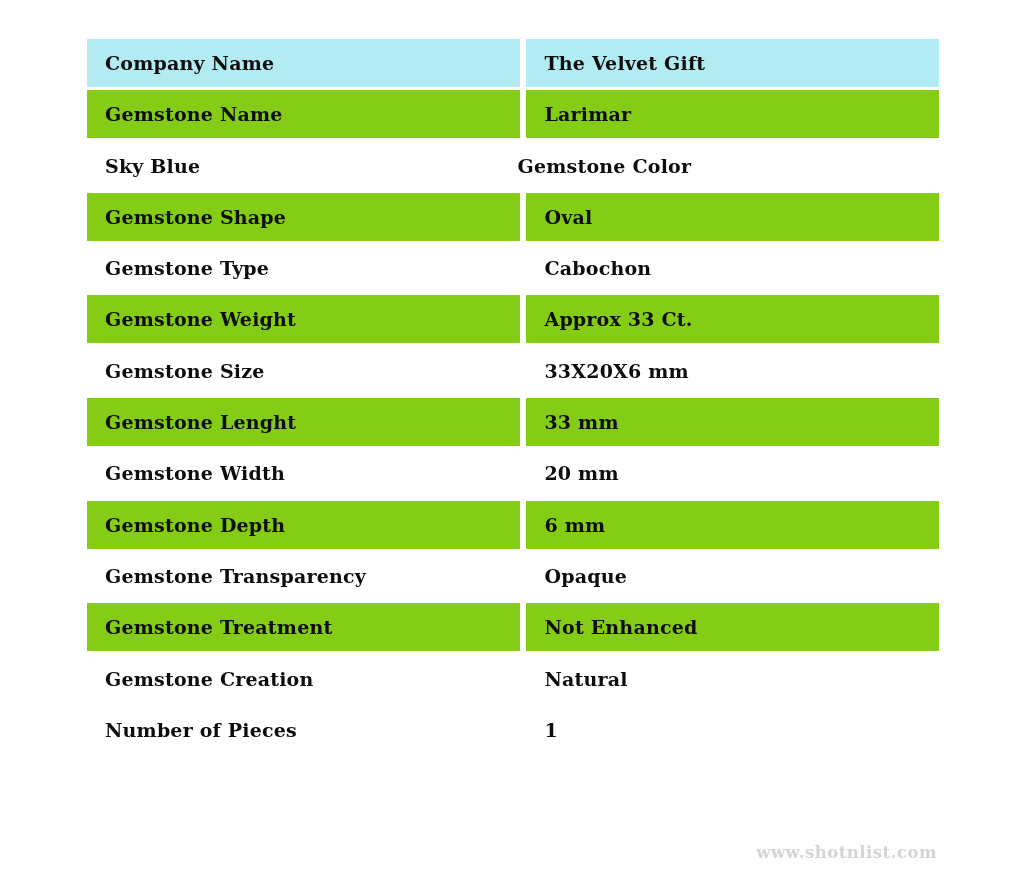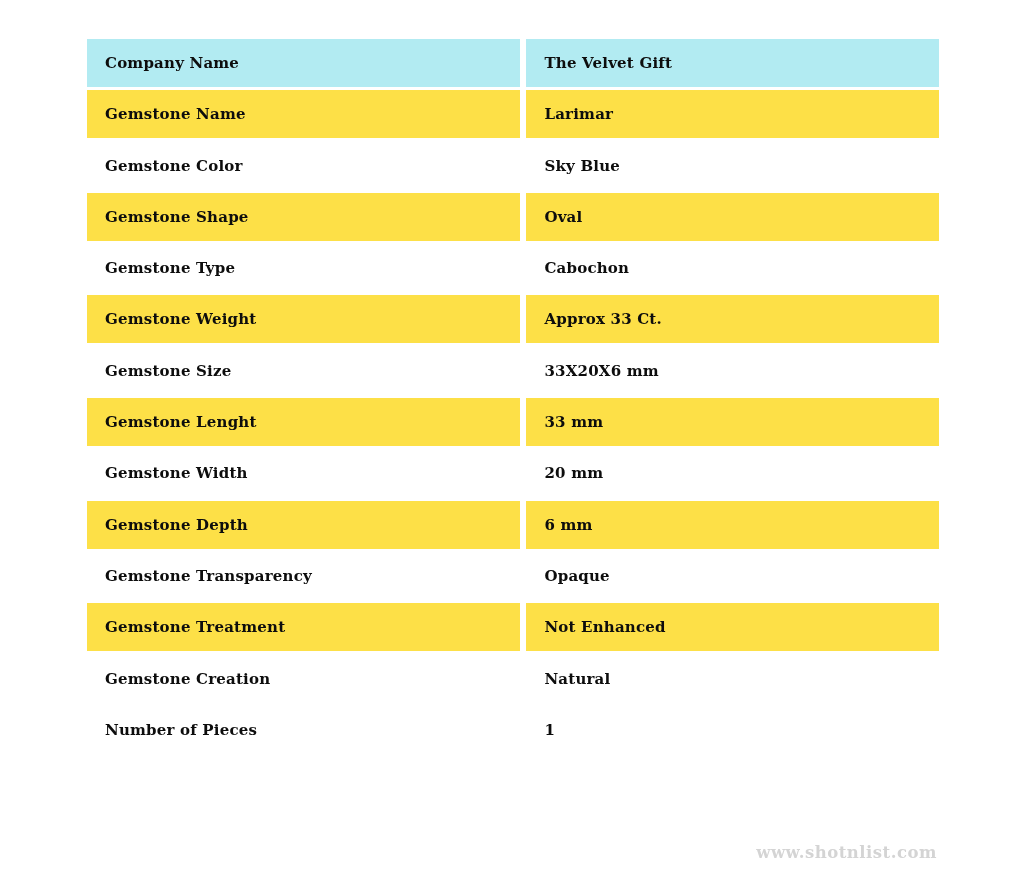--- a/index.html
+++ b/index.html
@@ -25,7 +25,7 @@
     display: flex;
     align-items: center;
     padding-left: 18px;
-    font-size: 15px;
+    font-size: 19px;
     font-weight: bold;
     color: #0d0d0d;
     letter-spacing: 0.2px;

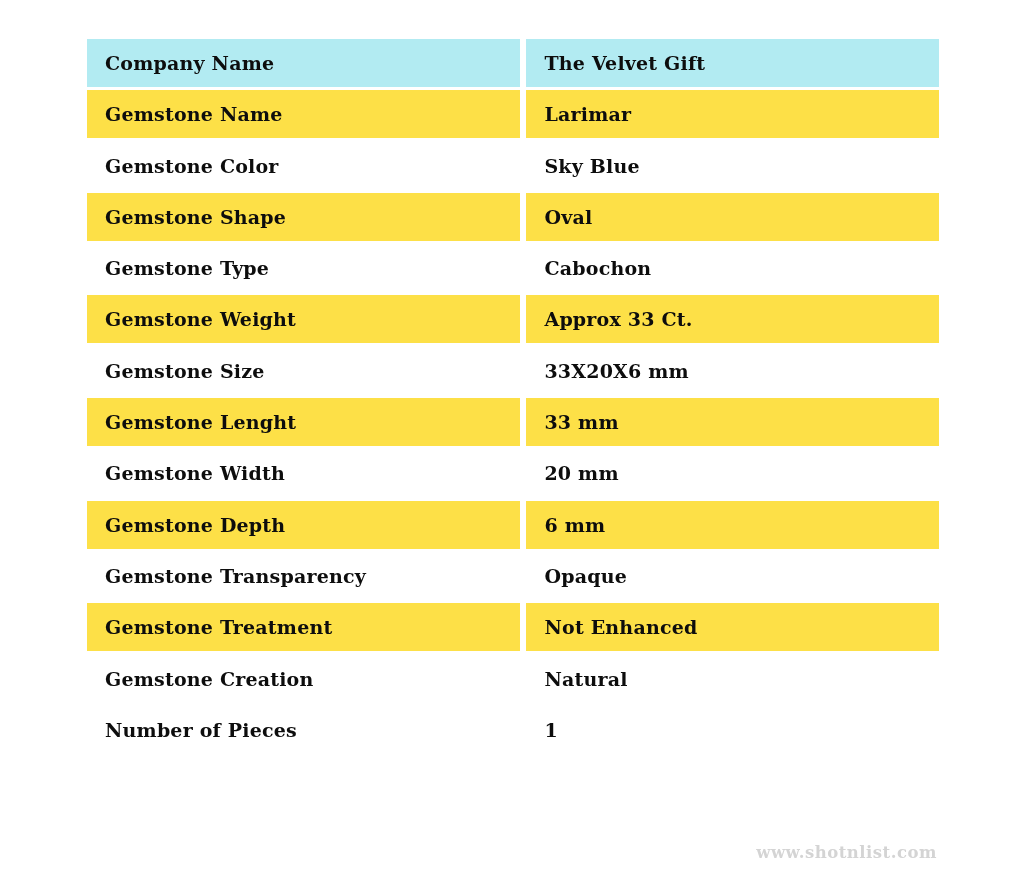--- a/index.html
+++ b/index.html
@@ -33,7 +33,7 @@
   .cell.label { width: 456px; margin-right: 6px; }
   .cell.value { width: 434px; }
   .row.header .cell { background: #b2ebf2; }
-  .row.stripe .cell { background: #fde047; }
+  .row.stripe .cell { background: #84cc16; }
   .row.plain  .cell { background: #ffffff; }
   .watermark {
     position: absolute;

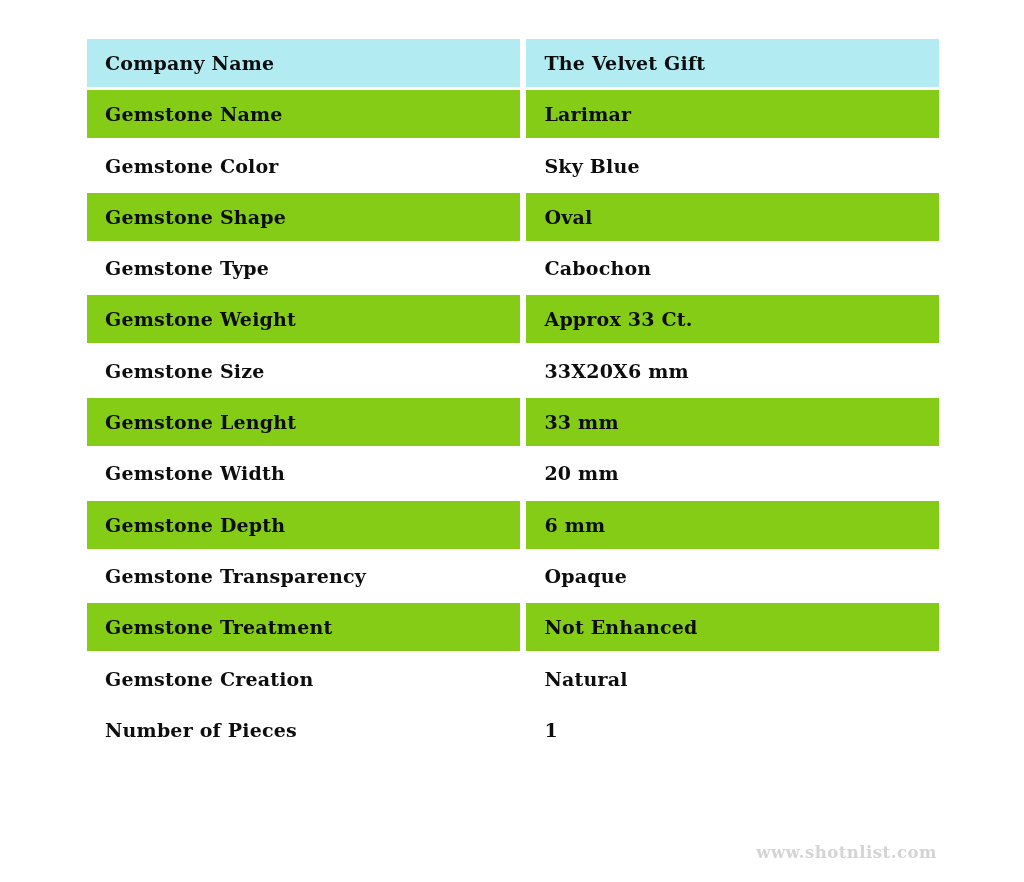--- a/index.html
+++ b/index.html
@@ -62,8 +62,8 @@
   </div>
 
   <div class="row plain">
+    <div class="cell value">Sky Blue</div>
     <div class="cell label">Gemstone Color</div>
-    <div class="cell value">Sky Blue</div>
   </div>
 
   <div class="row stripe">

